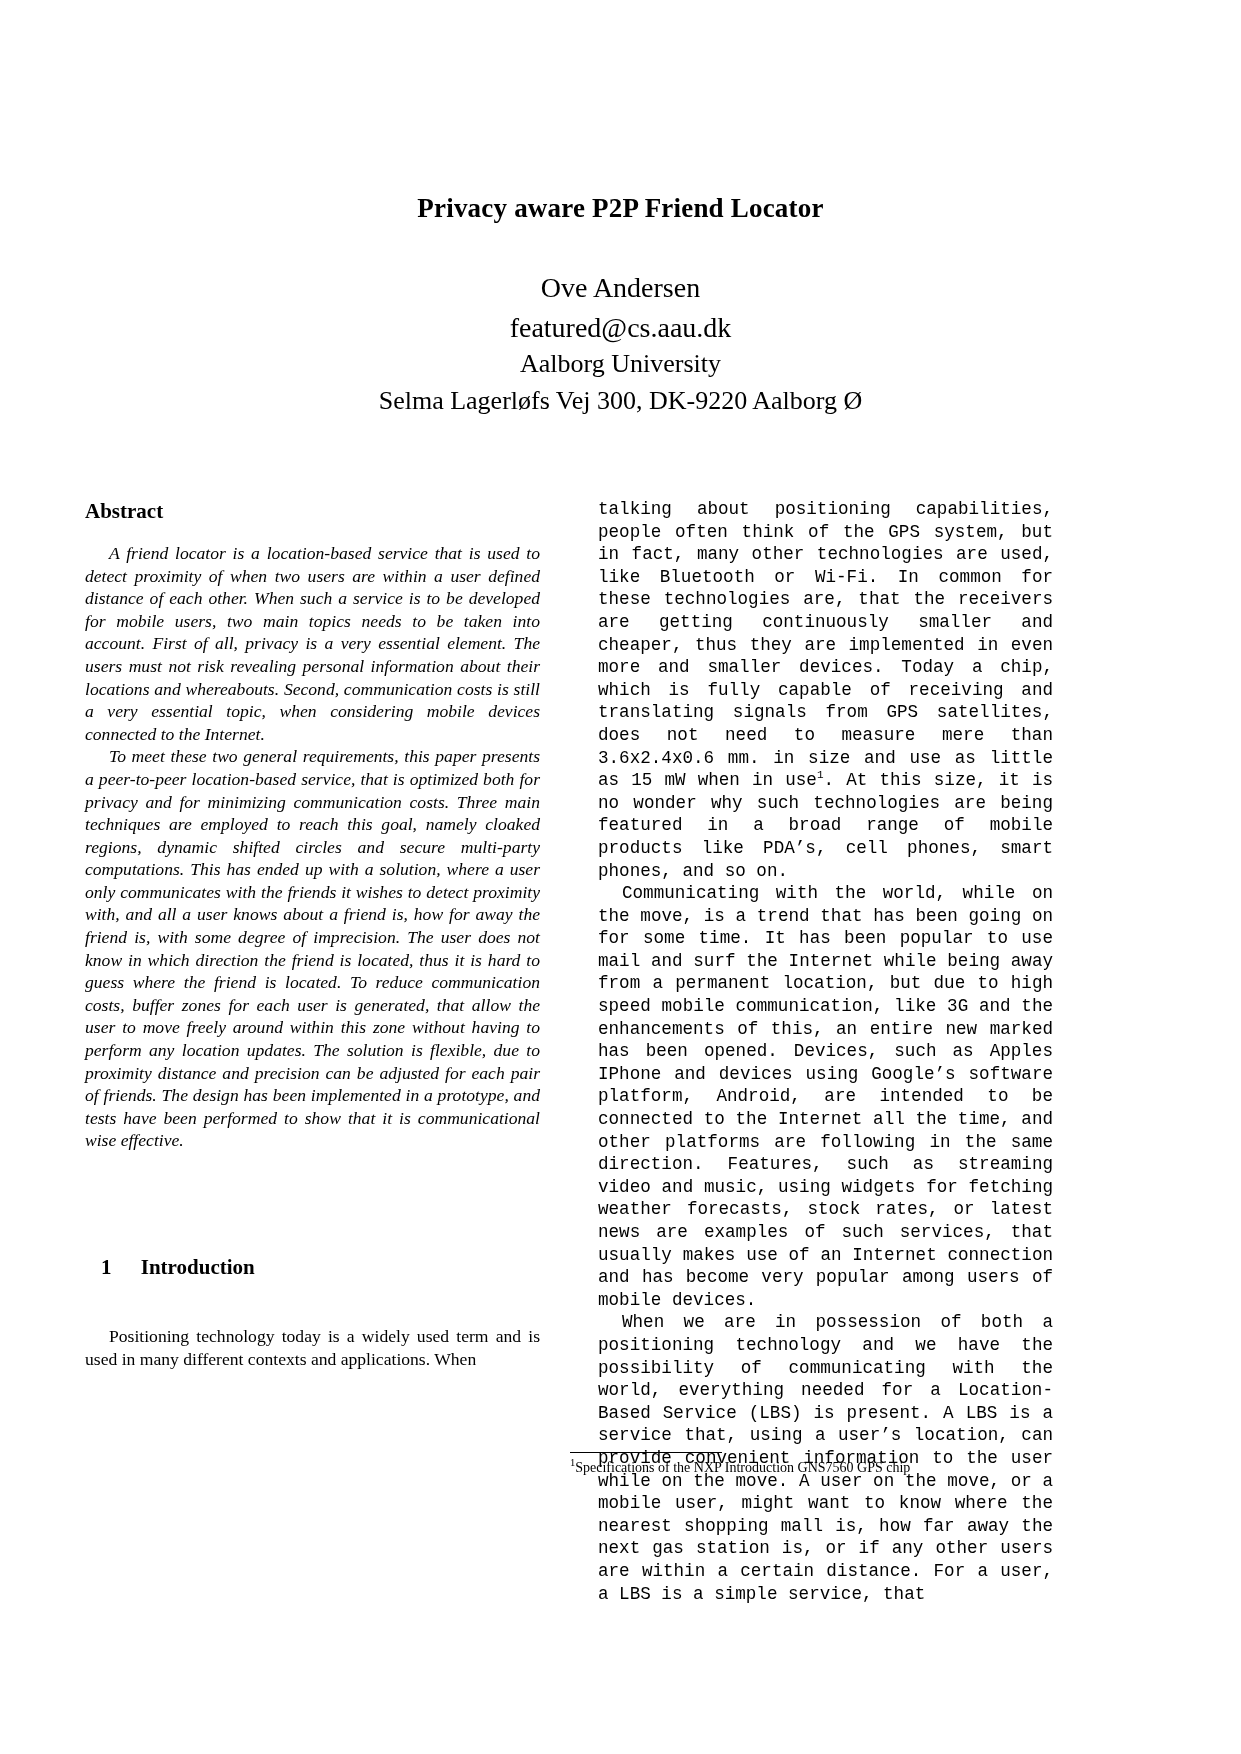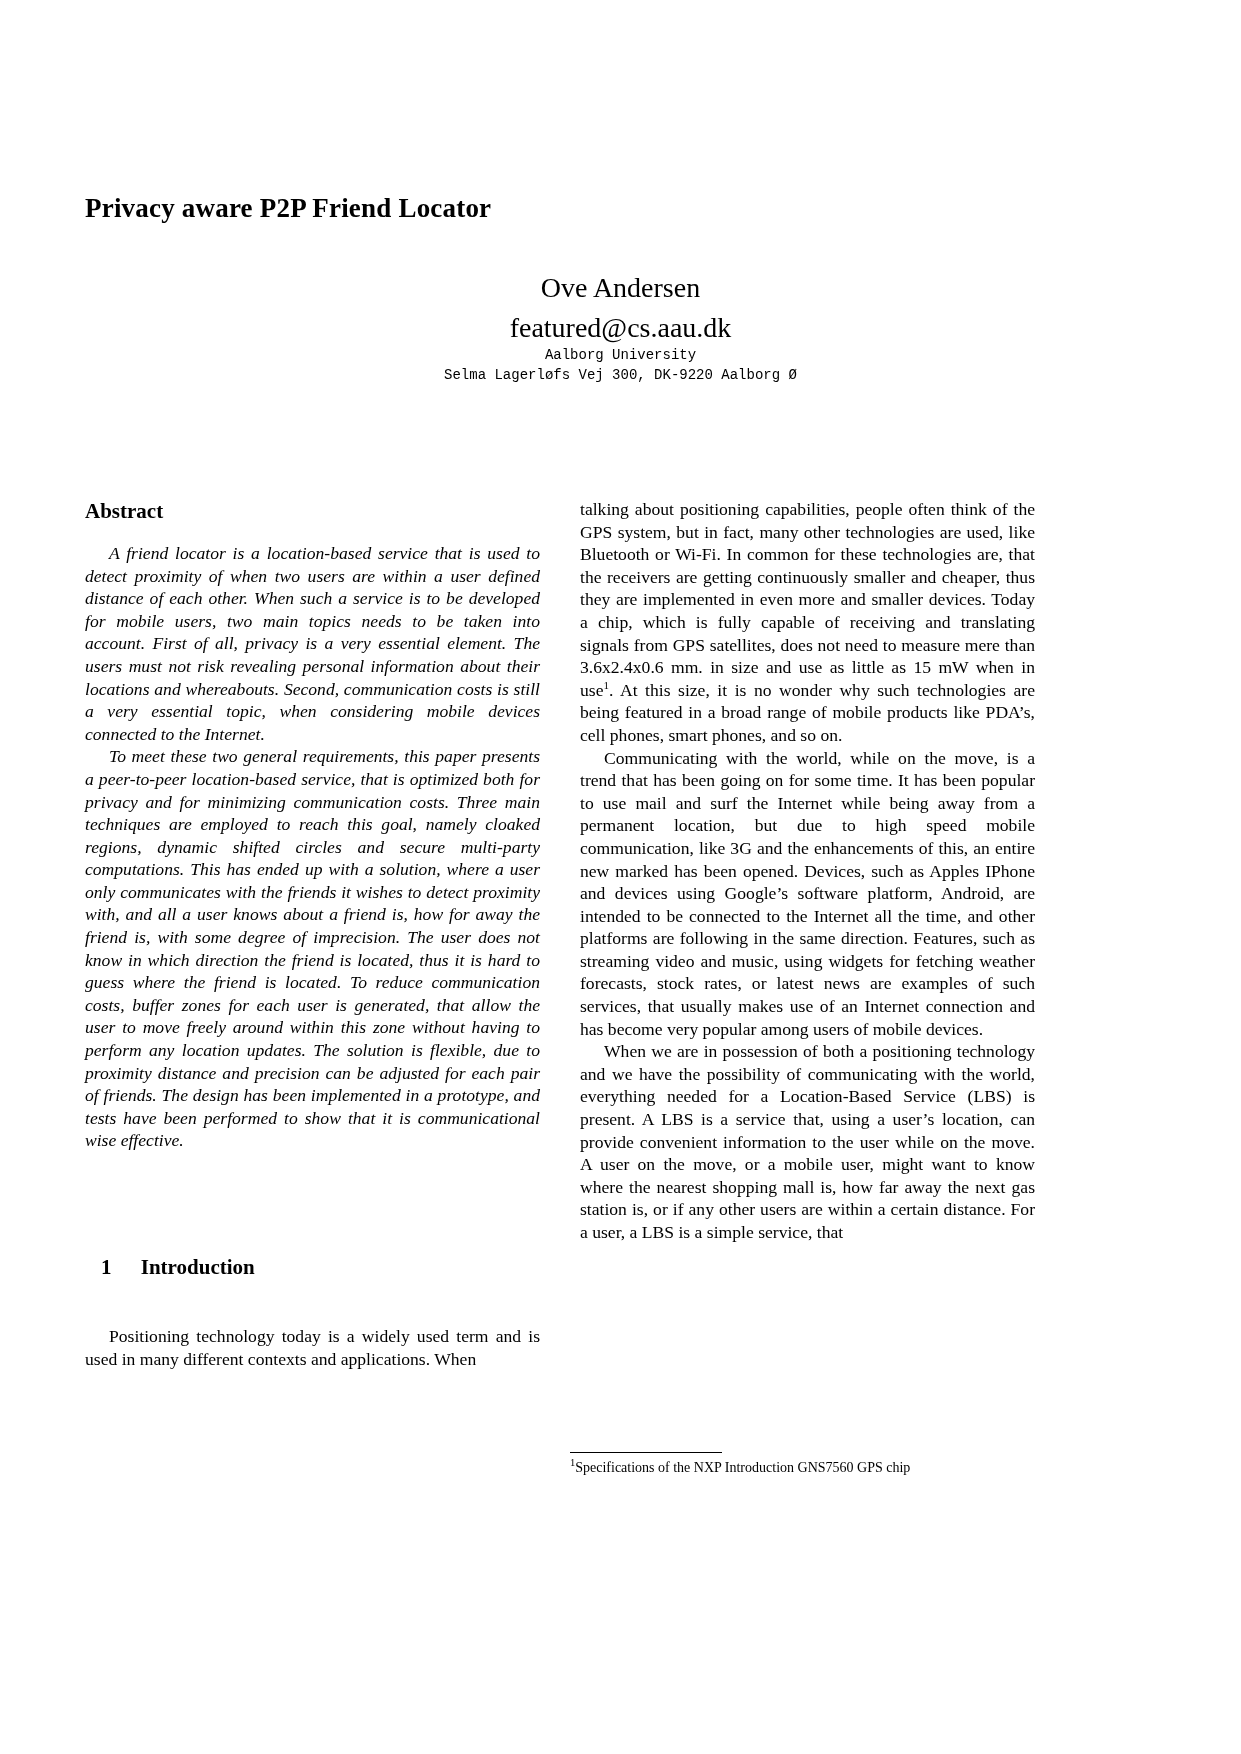--- a/index.html
+++ b/index.html
@@ -30,6 +30,7 @@
     left: 85px;
     top: 192px;
     width: 1071px;
+    text-align: center;
   }
   .paper-title {
     font-size: 27px;

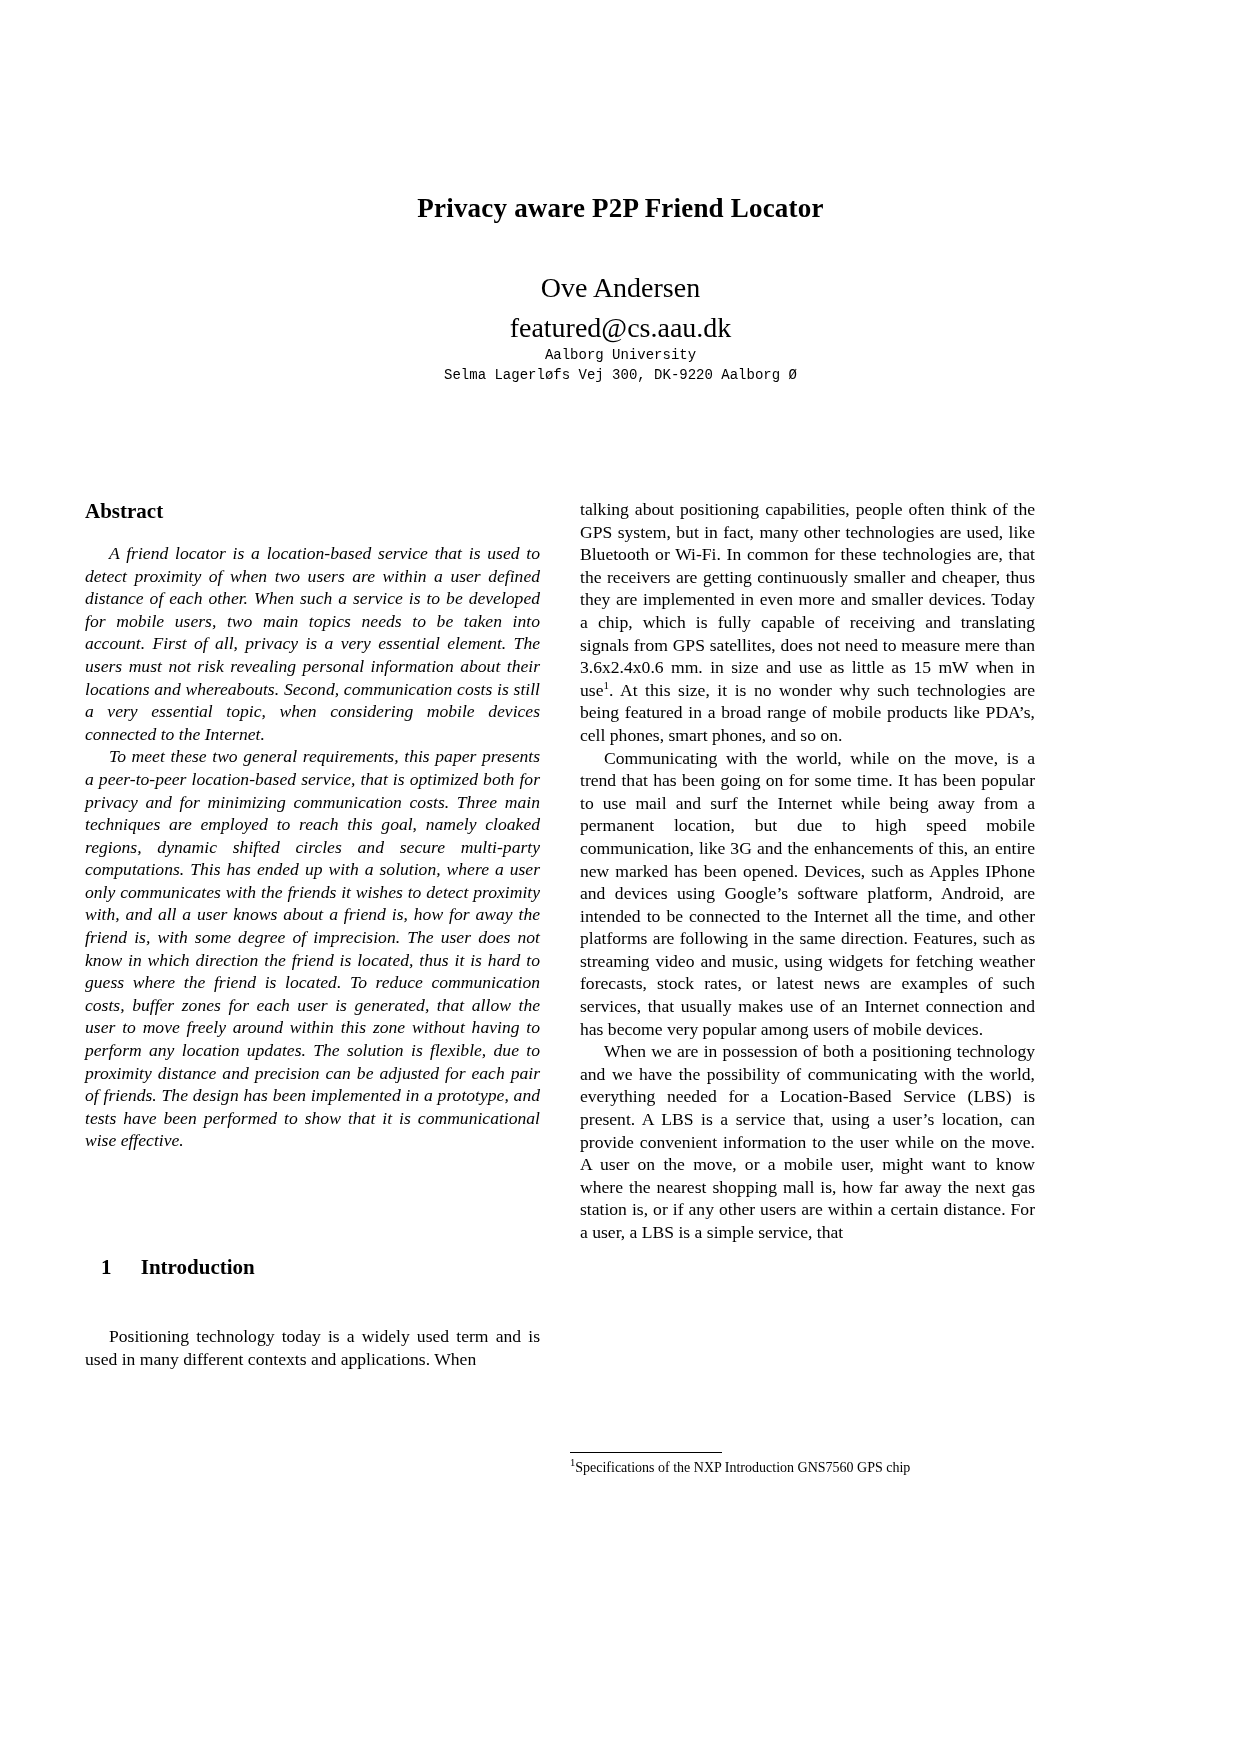--- a/index.html
+++ b/index.html
@@ -54,9 +54,8 @@
     top: 346px;
     width: 1071px;
     text-align: center;
-    font-size: 14px;
+    font-size: 26px;
     line-height: 1.42;
-    font-family: Liberation Mono, monospace;
   }
 
   

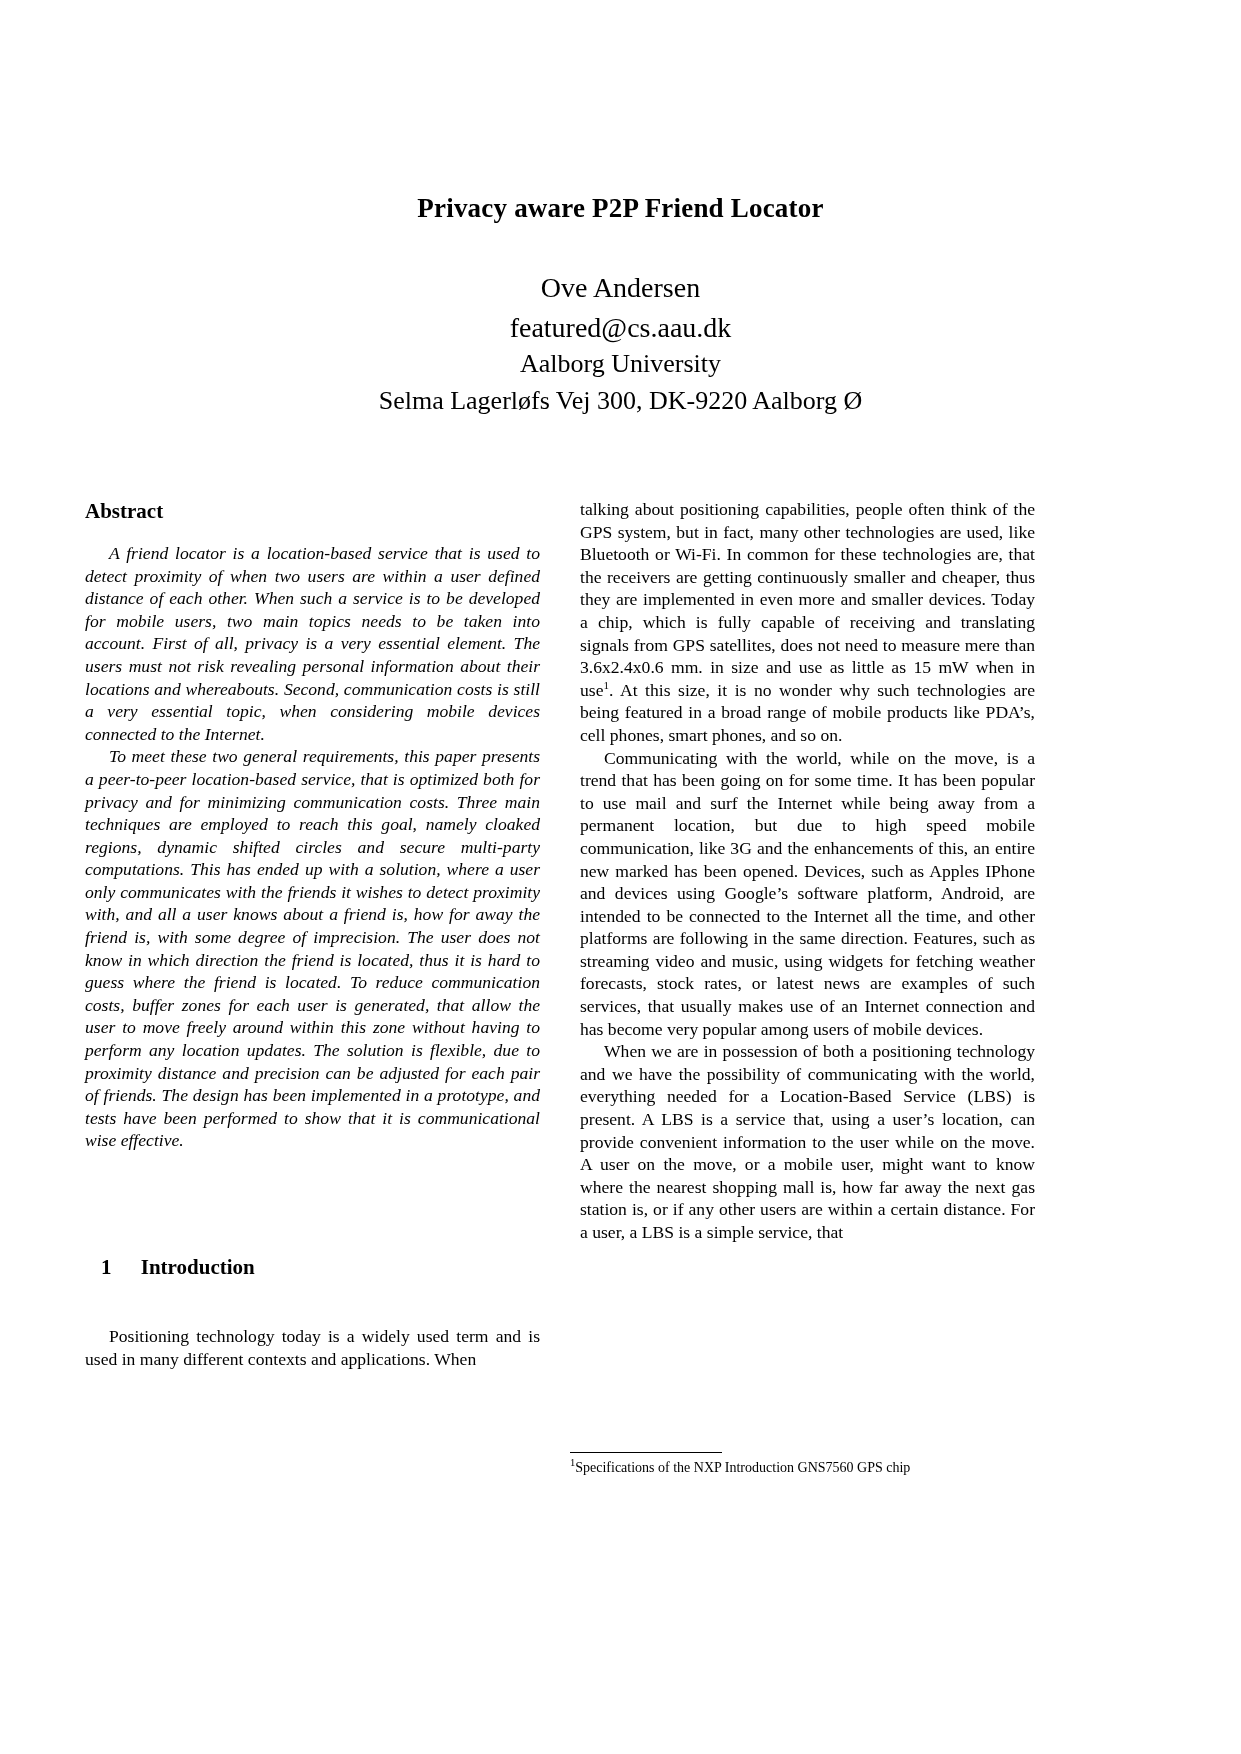--- a/index.html
+++ b/index.html
@@ -68,7 +68,7 @@
     text-align: justify;
   }
   .col-left  { left: 85px; }
-  .col-right { left: 580px; }
+  .col-right { left: 598px; font-family: Liberation Mono, monospace; }
 
   .section-title {
     font-weight: bold;

